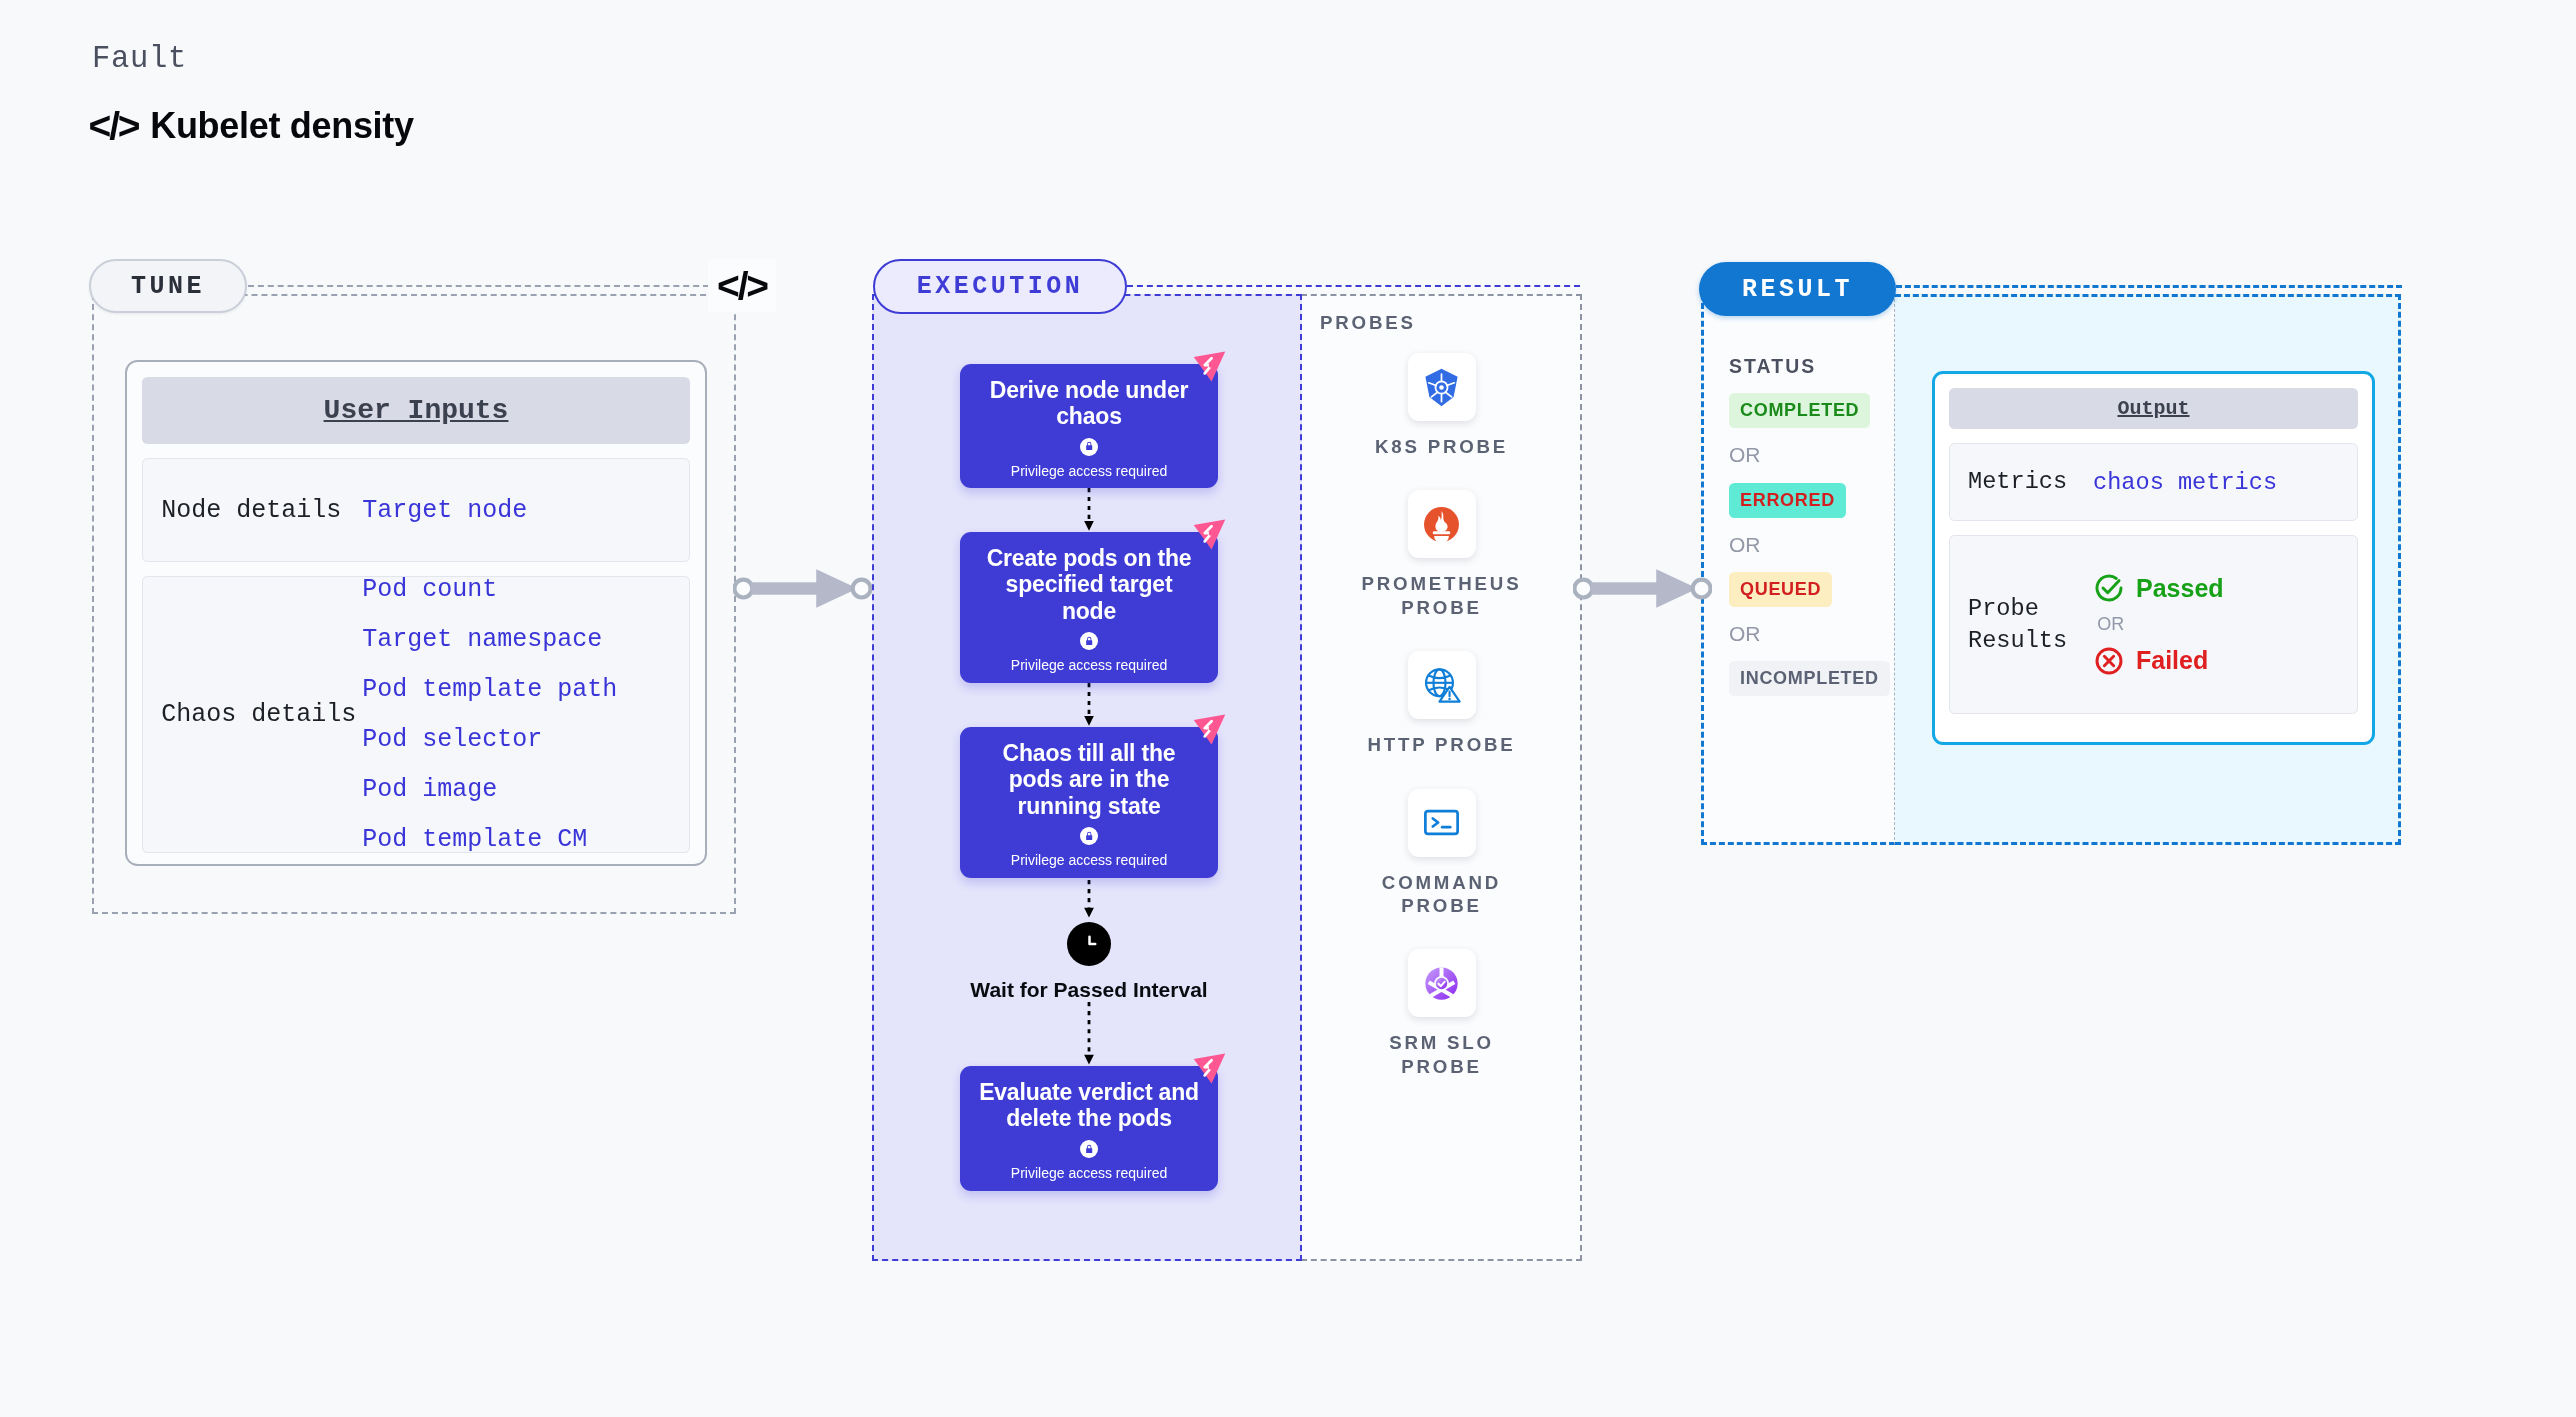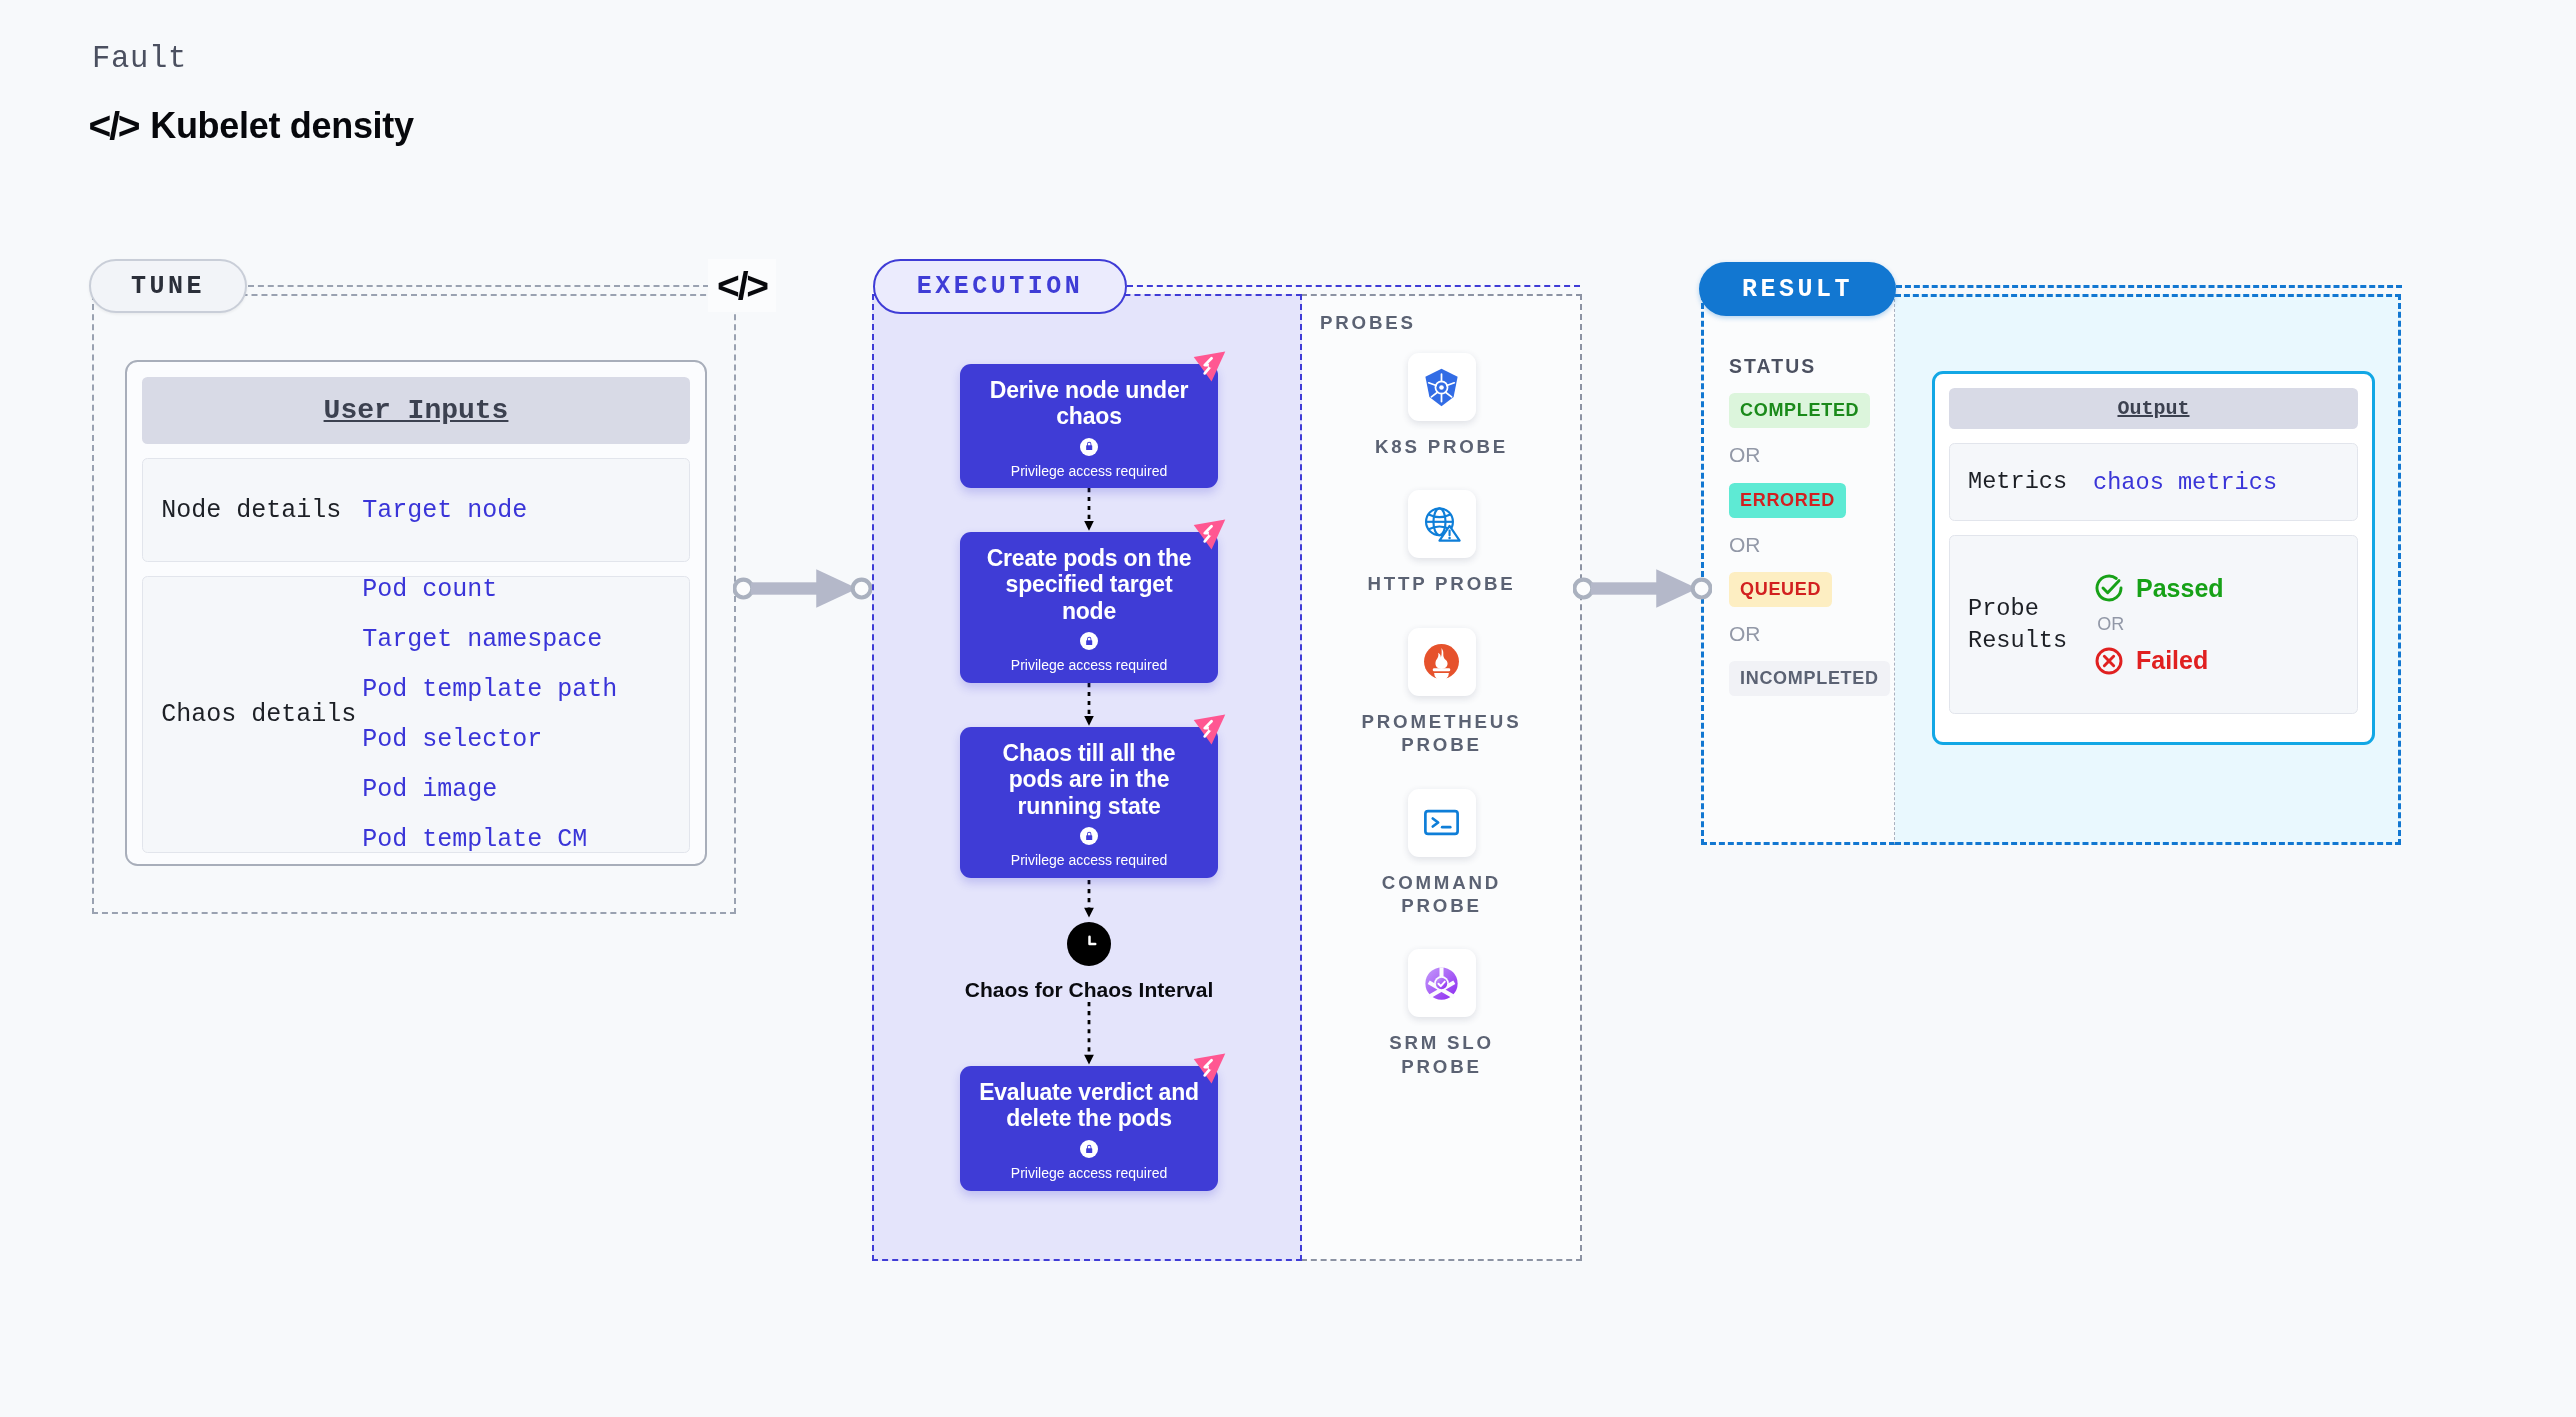--- a/index.html
+++ b/index.html
@@ -395,6 +395,18 @@
   <div class="probe-item">
     <div class="probe-icon-box">
       <svg viewBox="0 0 64 64">
+        <circle cx="32" cy="32" r="26" fill="#e6522c"></circle>
+        <path d="M32 12c5 7 1 10 4 15 2 3 5 3 5 8 0 5-4 8-9 8s-9-3-9-8c0-7 6-8 4-16 3 2 4 4 4 7 2-5 1-10 1-14z" fill="#fff"></path>
+        <rect x="19" y="42" width="26" height="4.5" rx="2" fill="#fff"></rect>
+        <path d="M21 49h22a11 11 0 01-22 0z" fill="#fff"></path>
+      </svg>
+    </div>
+    <div class="probe-label">PROMETHEUS PROBE</div>
+  </div>
+
+  <div class="probe-item">
+    <div class="probe-icon-box">
+      <svg viewBox="0 0 64 64">
         <g stroke="#0e7ed8" stroke-width="3.2" fill="none">
           <circle cx="29" cy="28" r="20"></circle>
           <ellipse cx="29" cy="28" rx="9" ry="20"></ellipse>
@@ -407,18 +419,6 @@
       </svg>
     </div>
     <div class="probe-label">HTTP PROBE</div>
-  </div>
-
-  <div class="probe-item">
-    <div class="probe-icon-box">
-      <svg viewBox="0 0 64 64">
-        <circle cx="32" cy="32" r="26" fill="#e6522c"></circle>
-        <path d="M32 12c5 7 1 10 4 15 2 3 5 3 5 8 0 5-4 8-9 8s-9-3-9-8c0-7 6-8 4-16 3 2 4 4 4 7 2-5 1-10 1-14z" fill="#fff"></path>
-        <rect x="19" y="42" width="26" height="4.5" rx="2" fill="#fff"></rect>
-        <path d="M21 49h22a11 11 0 01-22 0z" fill="#fff"></path>
-      </svg>
-    </div>
-    <div class="probe-label">PROMETHEUS PROBE</div>
   </div>
 
   <div class="probe-item">

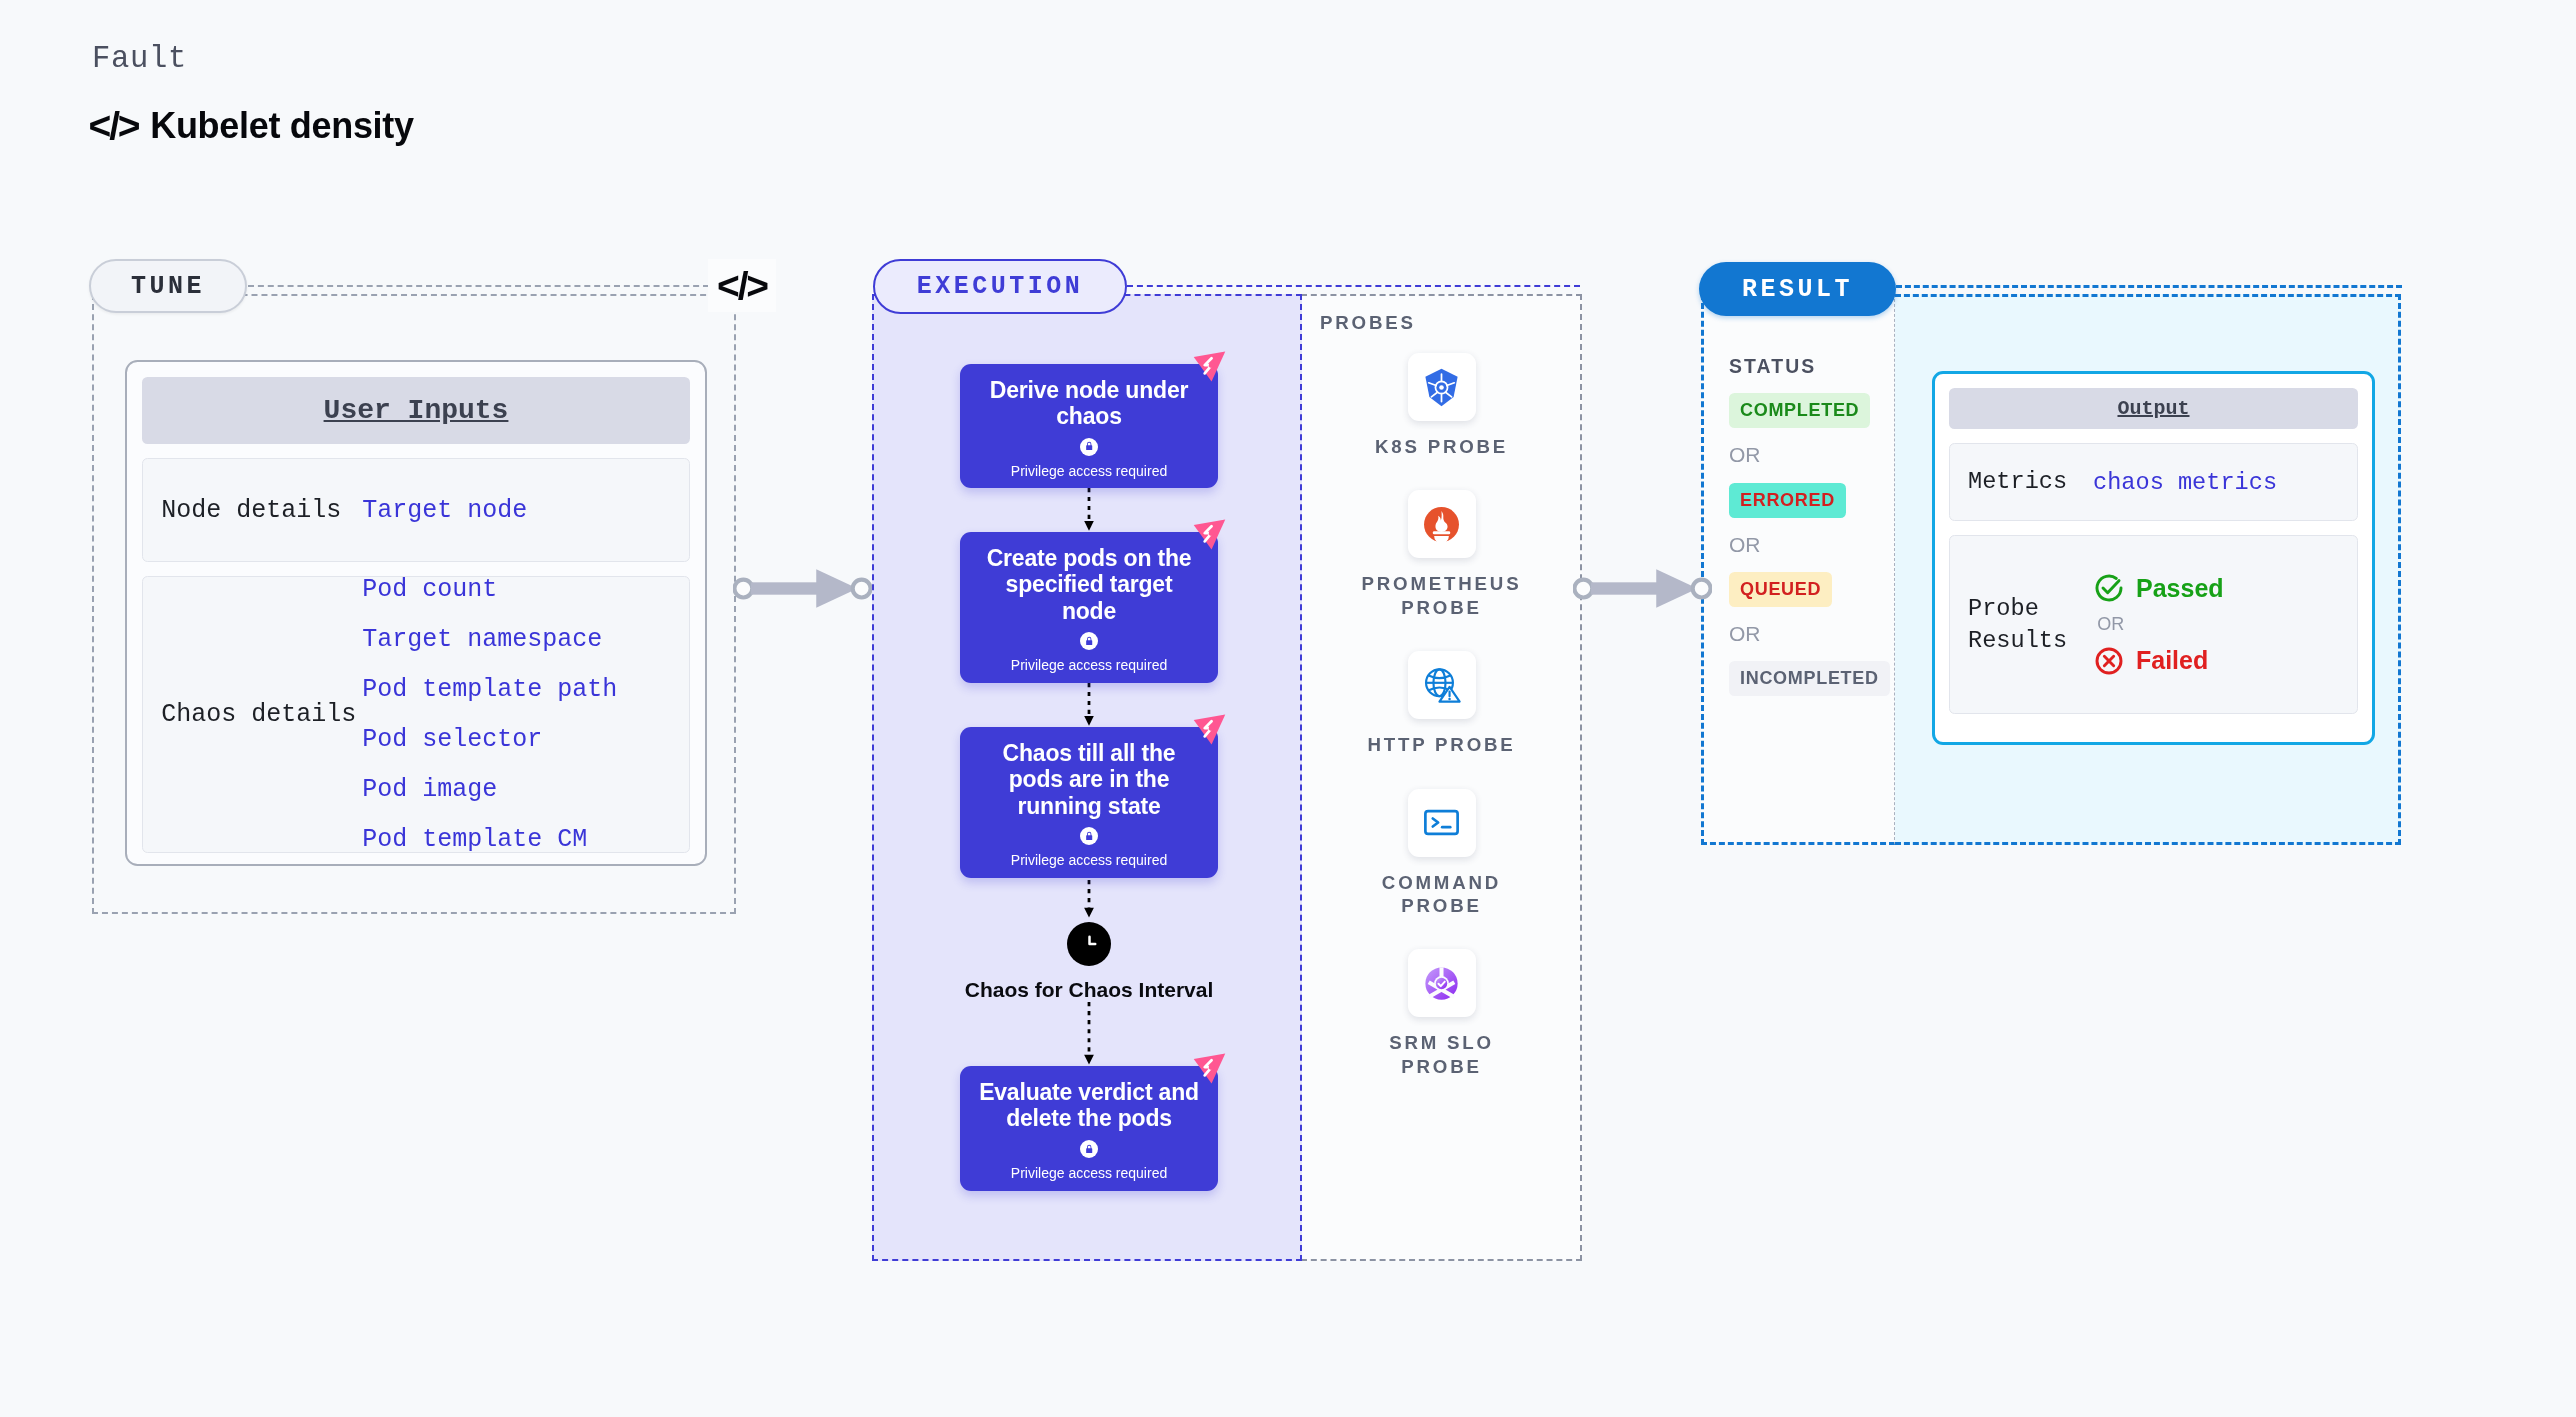--- a/index.html
+++ b/index.html
@@ -342,7 +342,7 @@
           <path d="M12 5.5v7h5.5" stroke="#fff" stroke-width="2.4" fill="none" stroke-linecap="round" stroke-linejoin="round"></path>
         </svg>
     </div>
-    <div class="clock-label">Chaos for Chaos Interval</div>
+    <div class="clock-label">Wait for Passed Interval</div>
   </div>
 
   <div class="arrow-connector" style="height:64px;">

